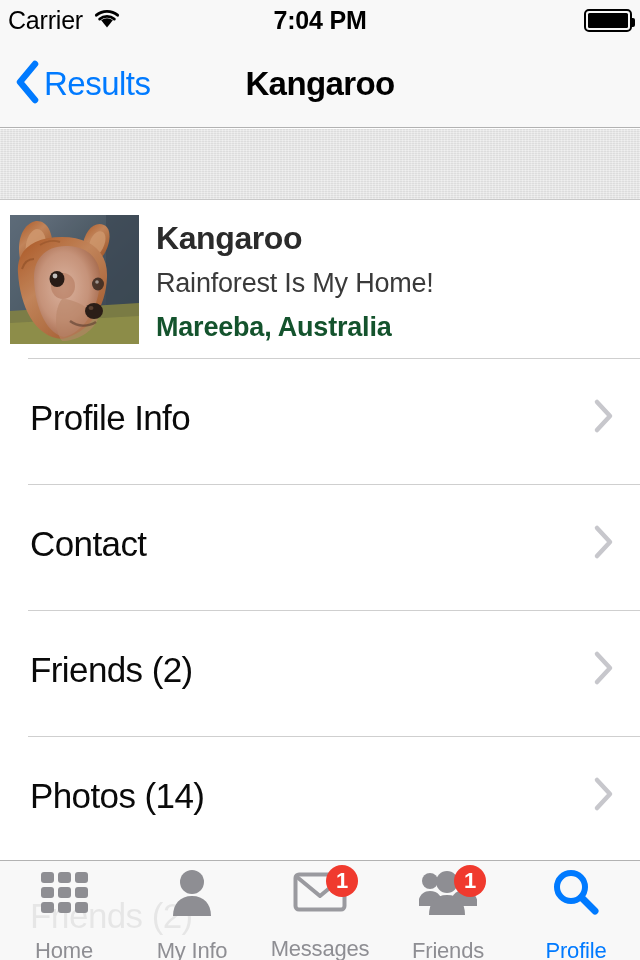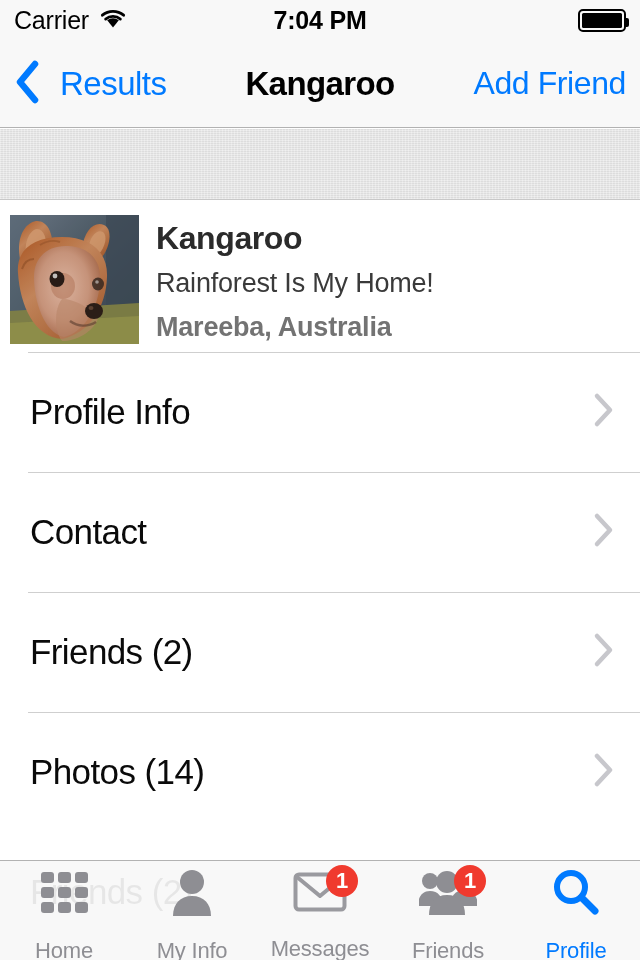--- a/index.html
+++ b/index.html
@@ -33,7 +33,7 @@
     display: flex;
     align-items: center;
     box-sizing: border-box;
-    padding: 0 14px;
+    padding: 0 8px;
     z-index: 30;
   }
   .status-left {

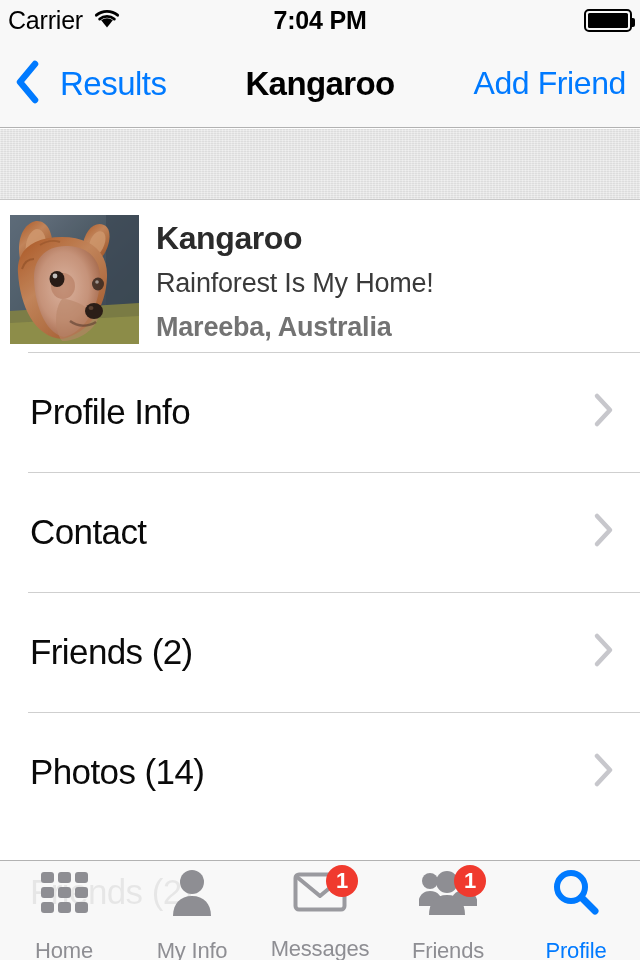--- a/index.html
+++ b/index.html
@@ -107,7 +107,7 @@
     height: 87px;
     display: flex;
     align-items: center;
-    gap: 20px;
+    gap: 4px;
     cursor: pointer;
   }
   .back-chevron { display: block; }

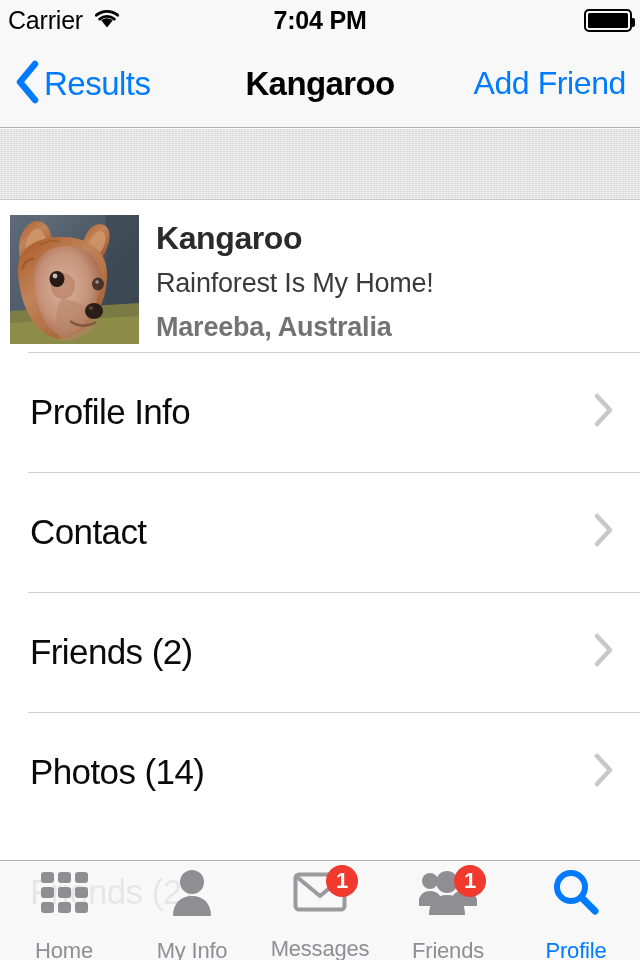--- a/index.html
+++ b/index.html
@@ -355,7 +355,6 @@
       <span class="nav-back-label">Results</span>
     </div>
     <div class="nav-title">Kangaroo</div>
-    <div class="nav-action">Add Friend</div>
   </div>
 
   <div class="content">

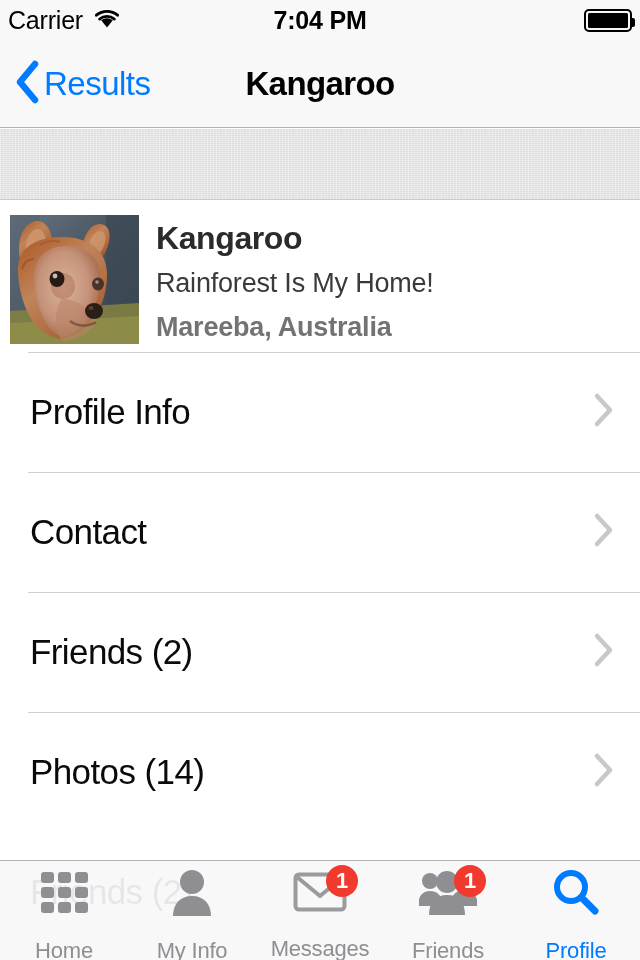--- a/index.html
+++ b/index.html
@@ -206,7 +206,7 @@
   .profile-location {
     font-size: 27px;
     font-weight: bold;
-    color: #737373;
+    color: #14532d;
     letter-spacing: -0.2px;
     margin-top: 14px;
     line-height: 1.1;

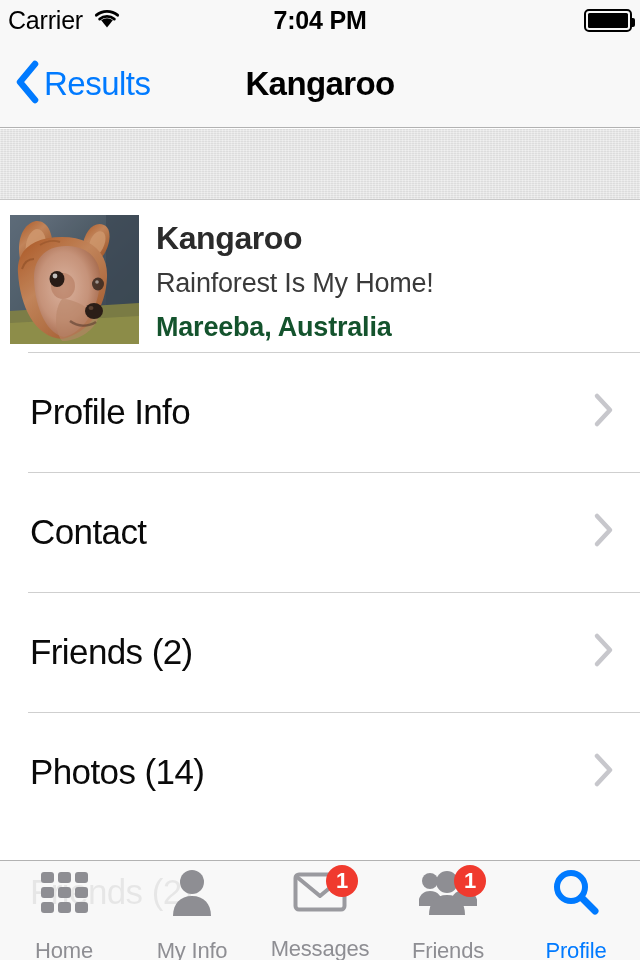--- a/index.html
+++ b/index.html
@@ -222,6 +222,7 @@
     background: #fff;
     cursor: pointer;
     box-sizing: border-box;
+    margin-top: 6px;
   }
   .list-row::before {
     content: "";

